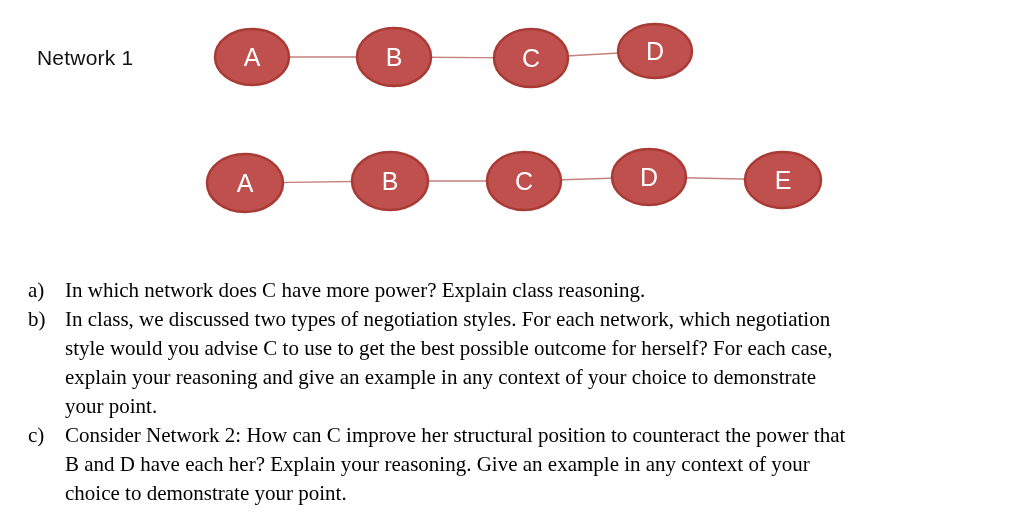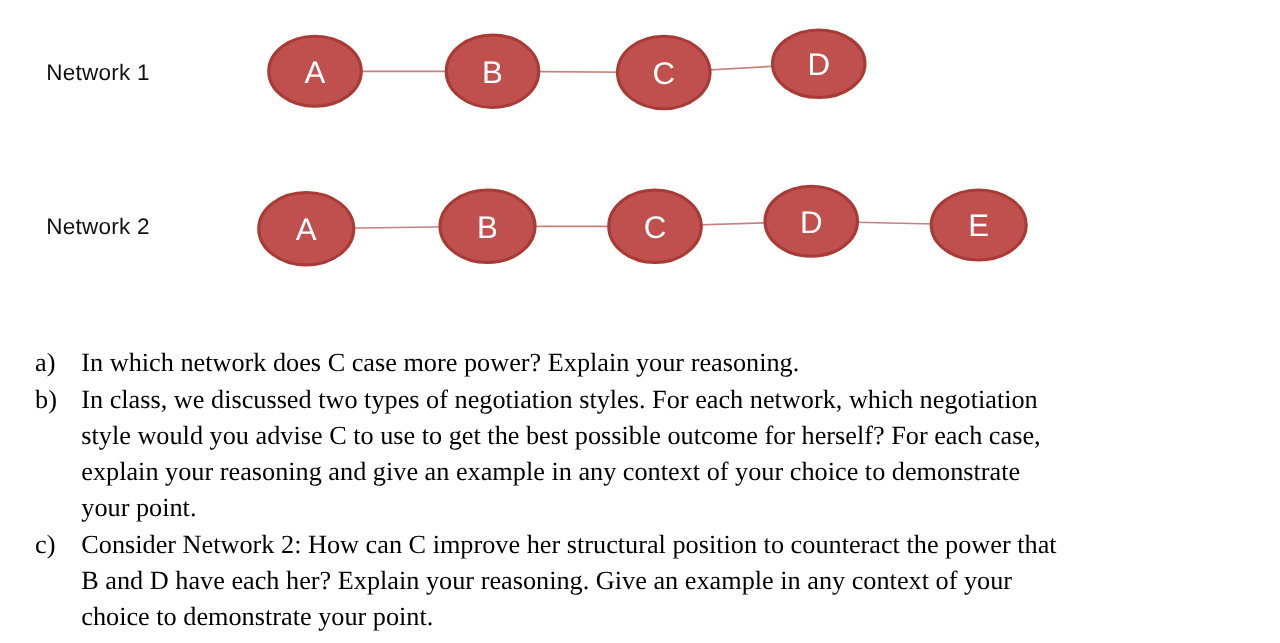--- a/index.html
+++ b/index.html
@@ -29,7 +29,7 @@
   .net-label {
     position: absolute;
     left: 37px;
-    font-size: 18px;
+    font-size: 21px;
     line-height: 24px;
     color: #111111;
     letter-spacing: 0.2px;

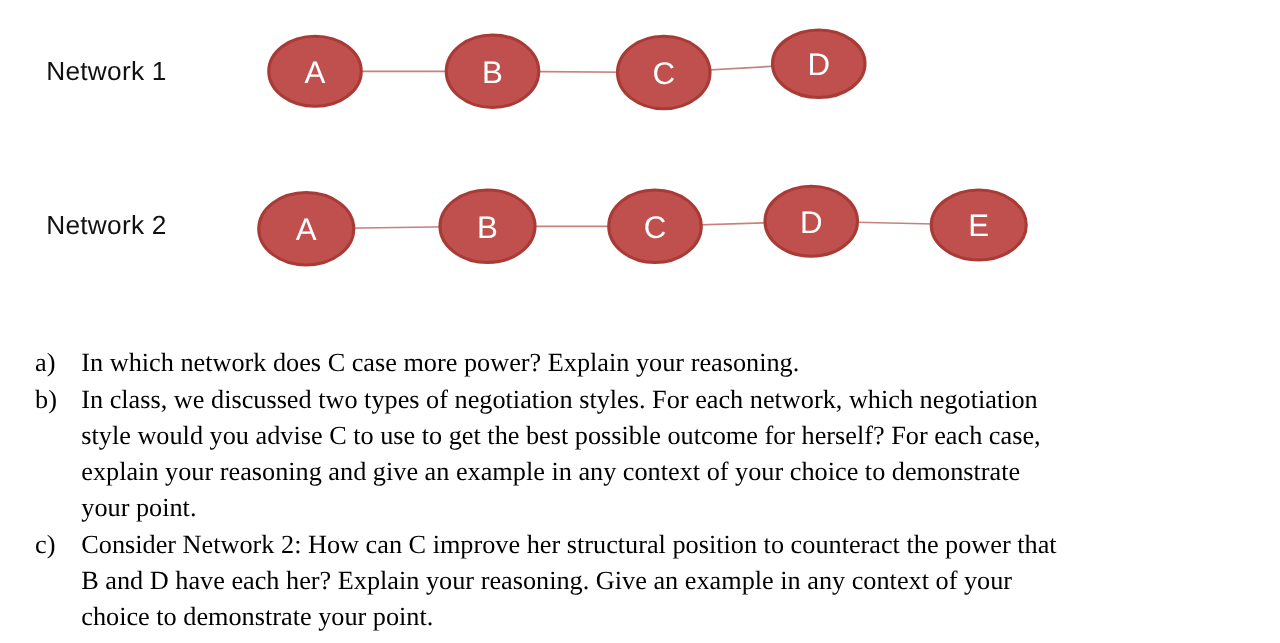--- a/index.html
+++ b/index.html
@@ -115,7 +115,6 @@
 
   <div class="net-label" id="net1-label">Network 1</div>
 
-  <div class="net-label" id="net2-label">Network 2</div>
 
   <ol class="questions">
     <li class="q">

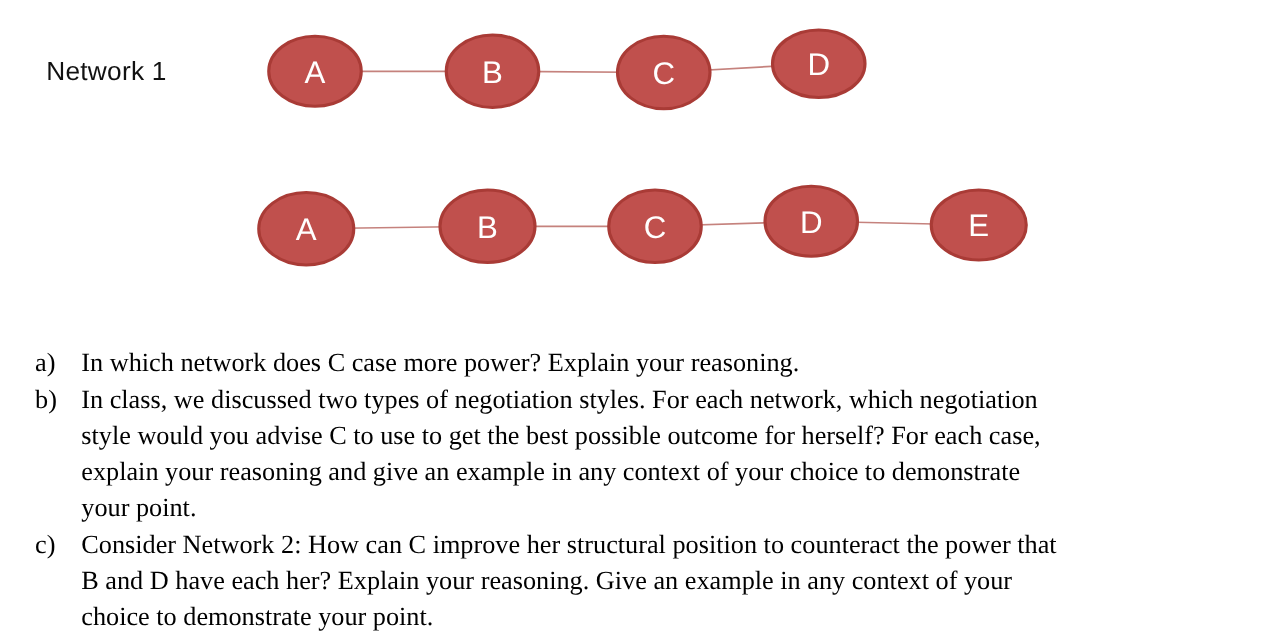--- a/index.html
+++ b/index.html
@@ -119,7 +119,7 @@
   <ol class="questions">
     <li class="q">
       <span class="q-marker">a)</span>
-      <span class="q-text">In which network does C case more power? Explain your reasoning.</span>
+      <span class="q-text">In which network does C have more power? Explain class reasoning.</span>
     </li>
     <li class="q">
       <span class="q-marker">b)</span>

